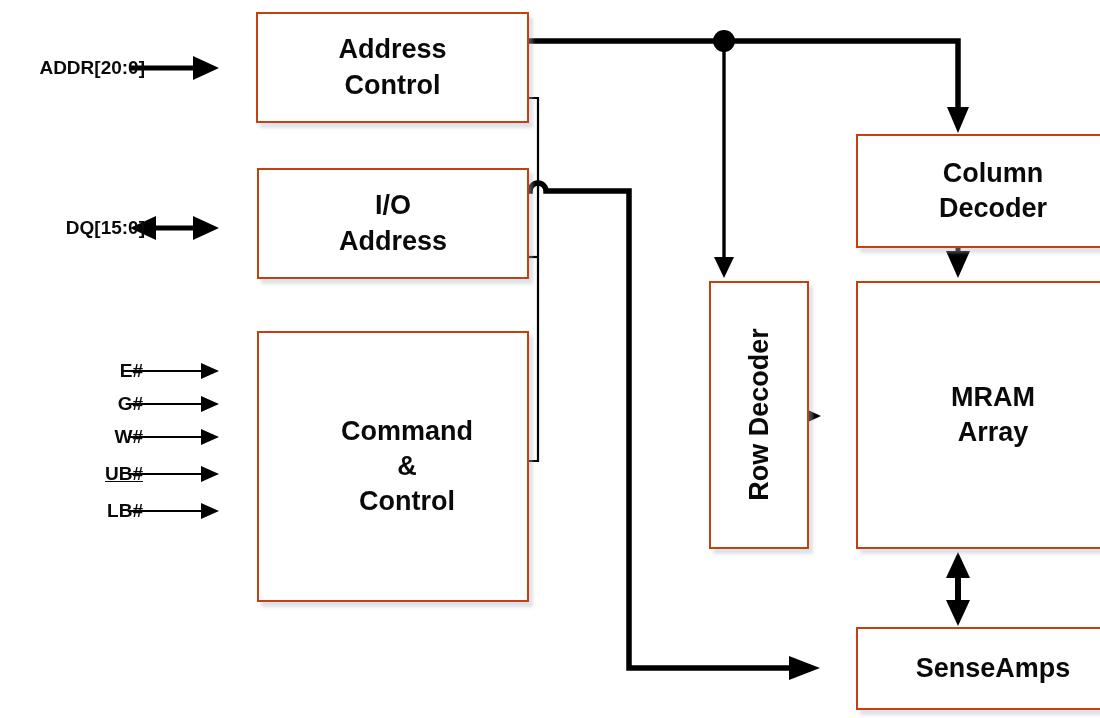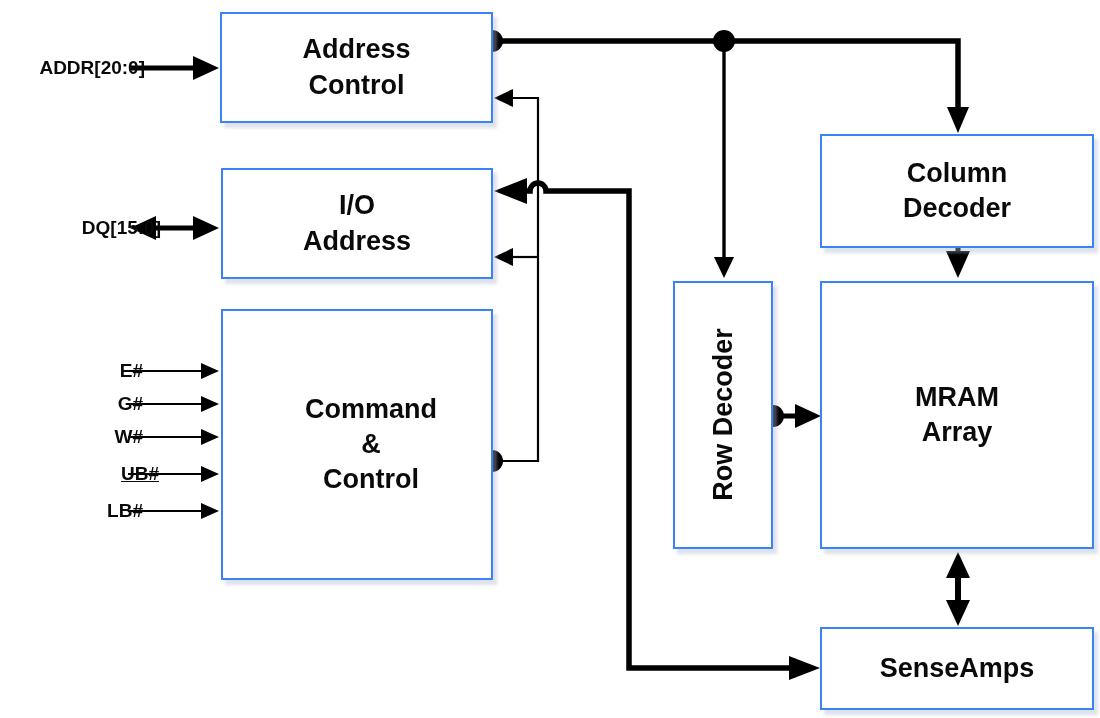--- a/index.html
+++ b/index.html
@@ -27,11 +27,12 @@
     position: absolute;
     box-sizing: border-box;
     background: #ffffff;
-    border: 2px solid #3b82f6;
+    border: 2px solid #c2410c;
     box-shadow: 4px 5px 3px rgba(173,183,203,0.40);
     display: flex;
     align-items: center;
     justify-content: center;
+    margin-left: 36px;
   }
   .block-label {
     font-weight: bold;

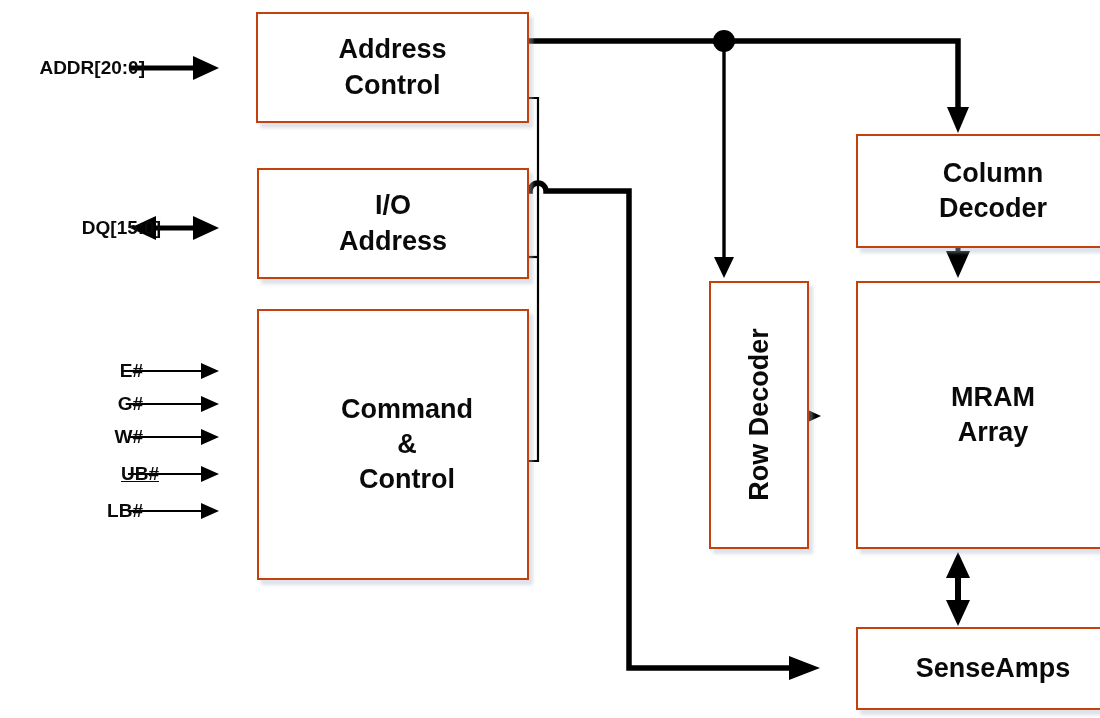--- a/index.html
+++ b/index.html
@@ -173,7 +173,7 @@
 
   <div class="sig-label" style="left:0; top:57px; width:121px;">ADDR[20:0]</div>
 
-  <div class="sig-label" style="left:16px; top:217px; width:121px;">DQ[15:0]</div>
+  <div class="sig-label" style="left:0; top:217px; width:121px;">DQ[15:0]</div>
 
   <div class="sig-label" style="left:0; top:360px; width:119px;">E#</div>
 

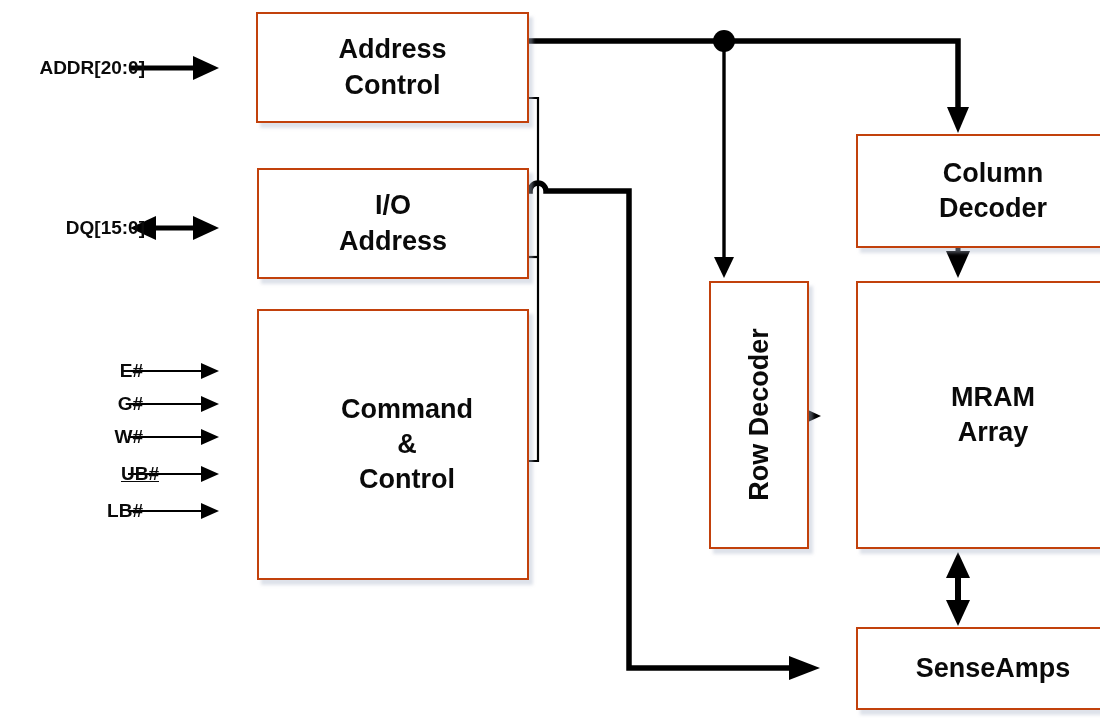--- a/index.html
+++ b/index.html
@@ -147,7 +147,7 @@
 Address</span>
   </div>
 
-  <div class="block" style="left:221px; top:309px; width:272px; height:271px;padding-left:28px;">
+  <div class="block" style="left:221px; top:331px; width:272px; height:271px;padding-left:28px;">
     <span class="block-label">Command
 &amp;
 Control</span>

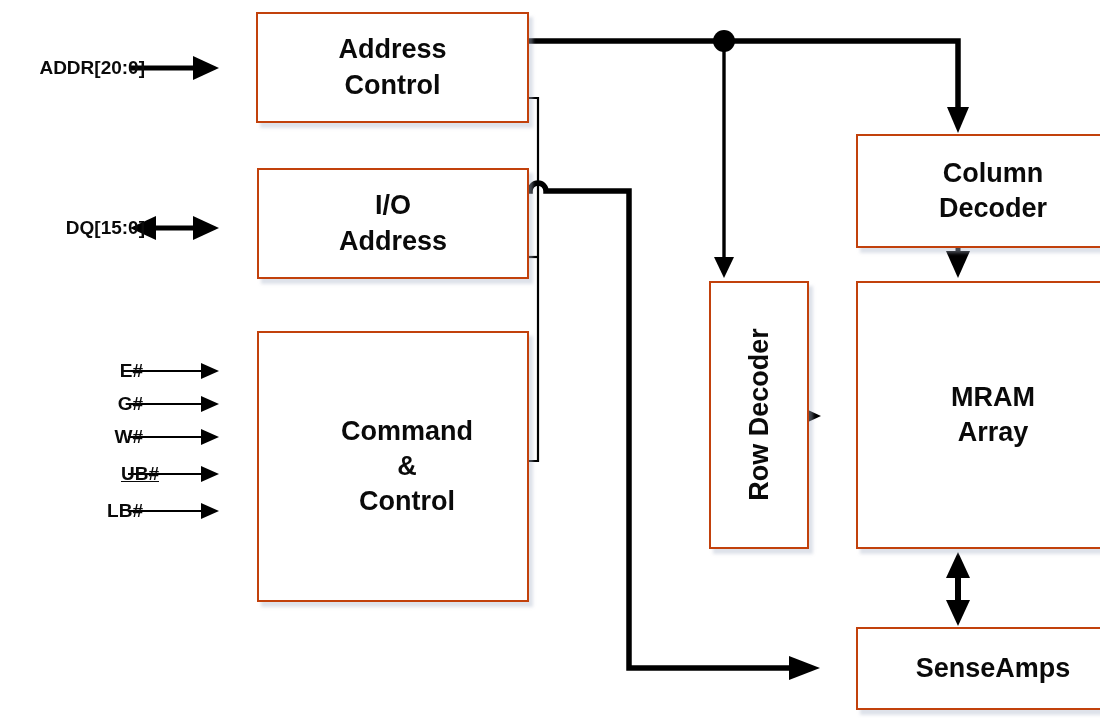--- a/index.html
+++ b/index.html
@@ -181,7 +181,7 @@
 
   <div class="sig-label" style="left:0; top:426px; width:119px;">W#</div>
 
-  <div class="sig-label" style="left:16px; top:463px; width:119px;text-decoration:underline;">UB#</div>
+  <div class="sig-label" style="left:0; top:463px; width:119px;text-decoration:underline;">UB#</div>
 
   <div class="sig-label" style="left:0; top:500px; width:119px;text-align:right;">LB#</div>
 

